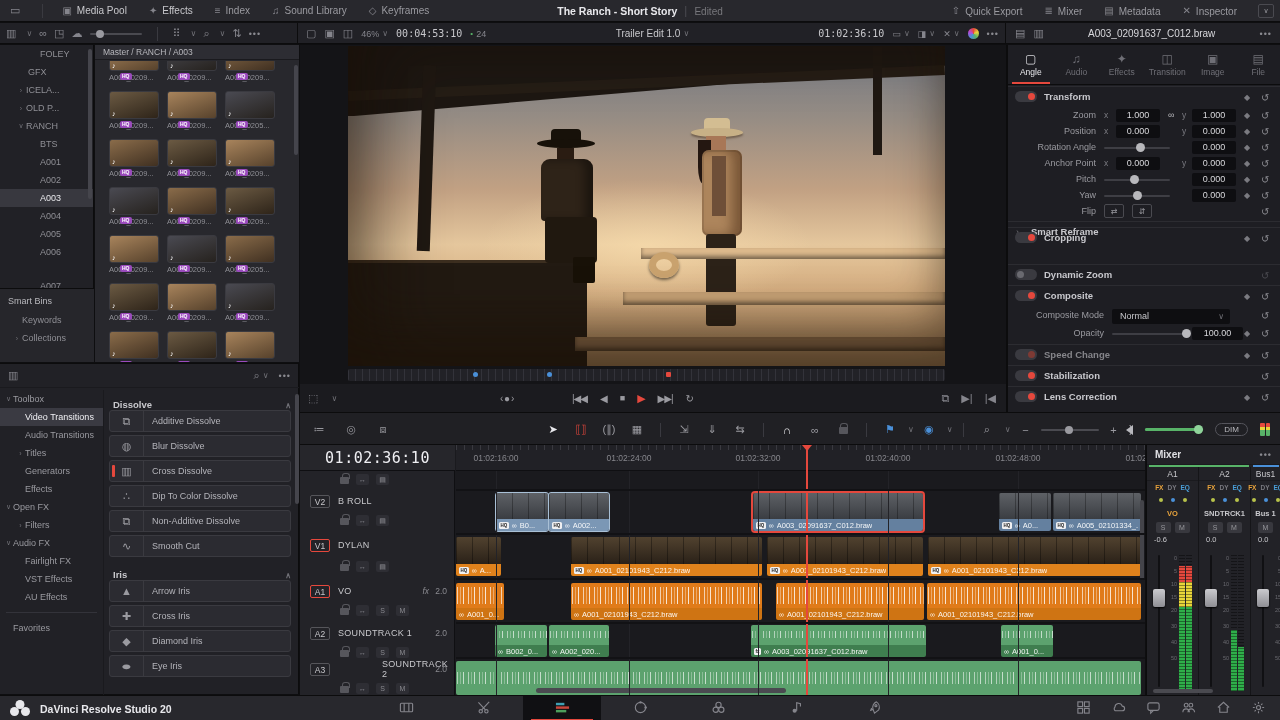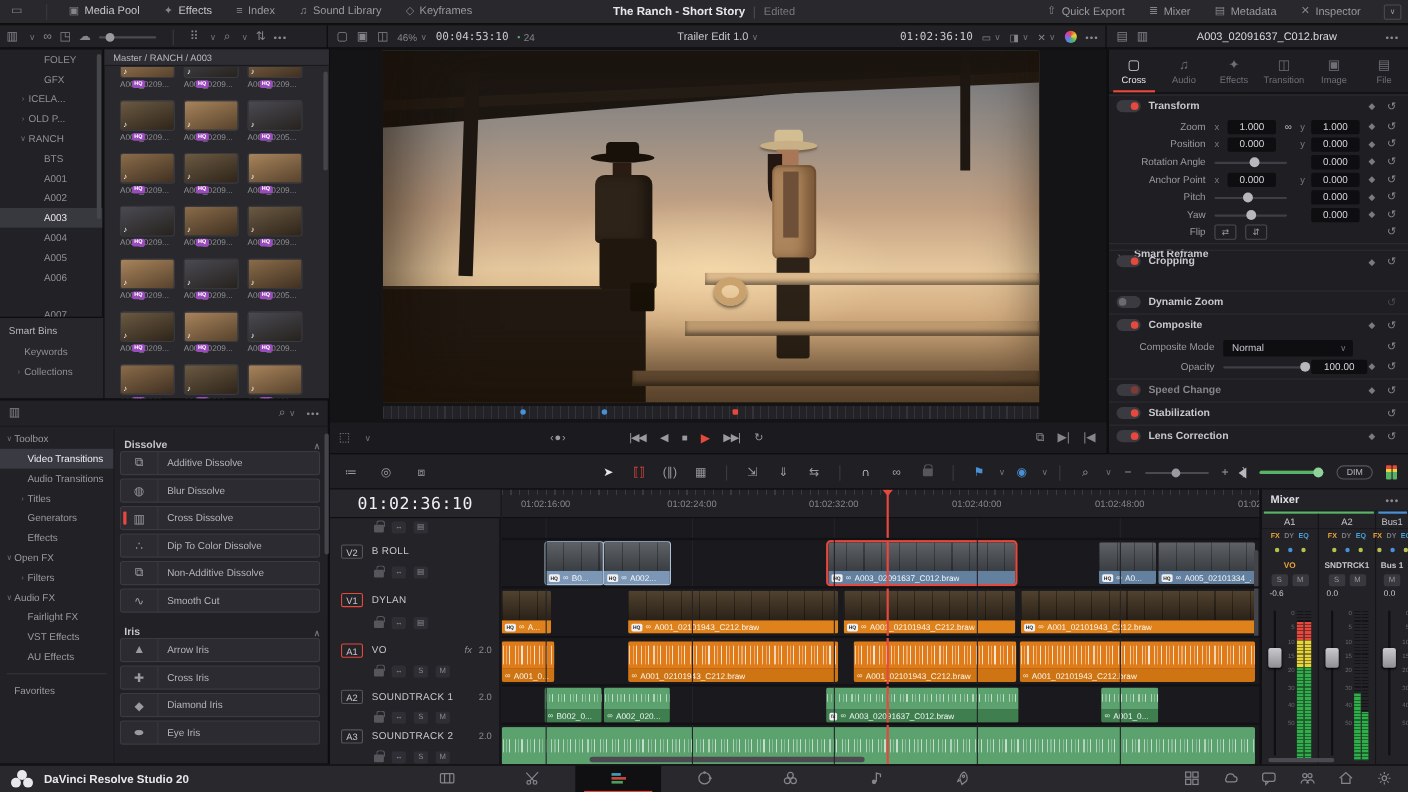--- a/index.html
+++ b/index.html
@@ -335,7 +335,7 @@
           <span class="cv"></span>
           <span>FOLEY</span>
         </div>
-        <div class="bin-row" style="padding-left: 30px;">
+        <div class="bin-row" style="padding-left: 18px;">
           <span class="cv"></span>
           <span>GFX</span>
         </div>

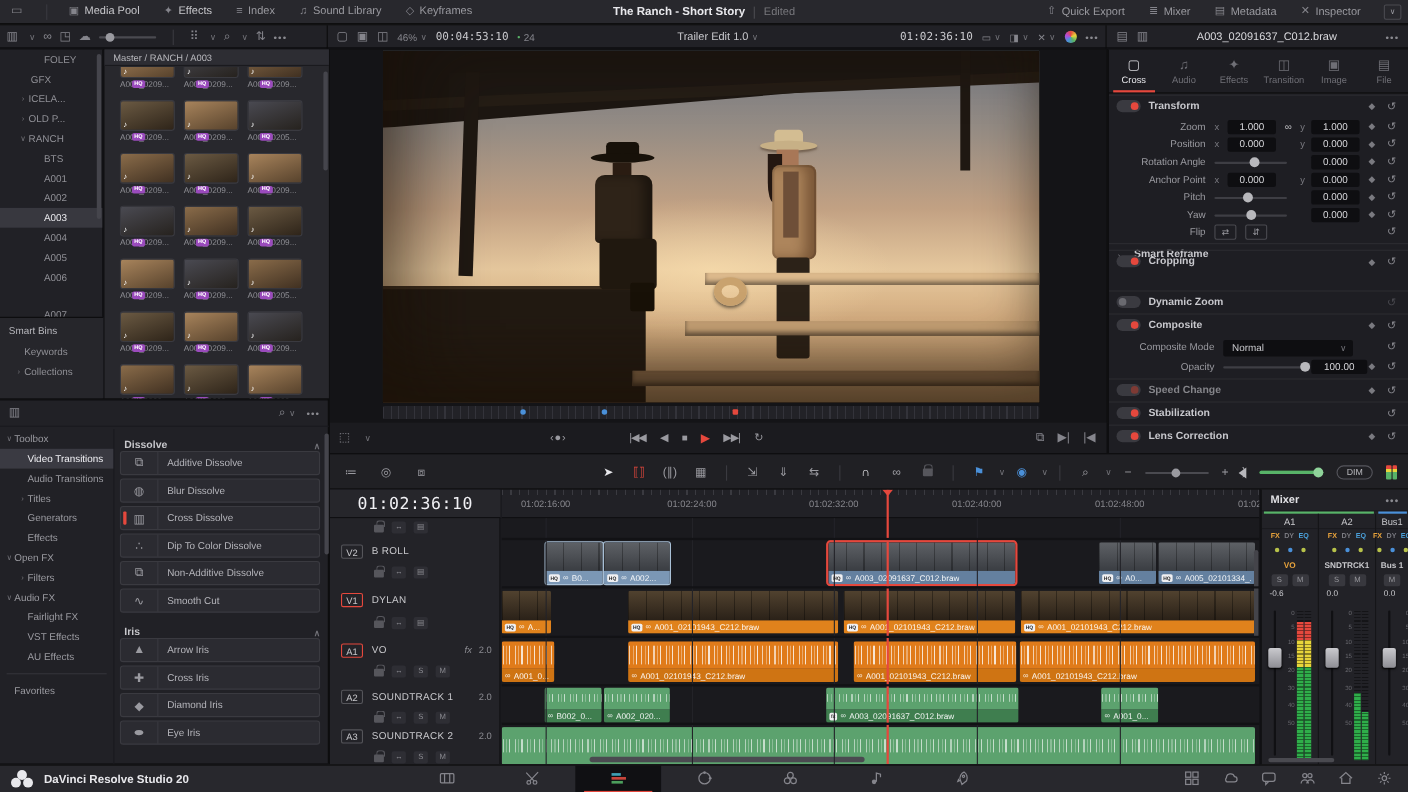--- a/index.html
+++ b/index.html
@@ -513,7 +513,7 @@
     <div id="insp-tabs">
         <div class="itab on">
           <span class="icon">▢</span>
-          <span>Cross</span>
+          <span>Angle</span>
         </div>
         <div class="itab">
           <span class="icon">♫</span>

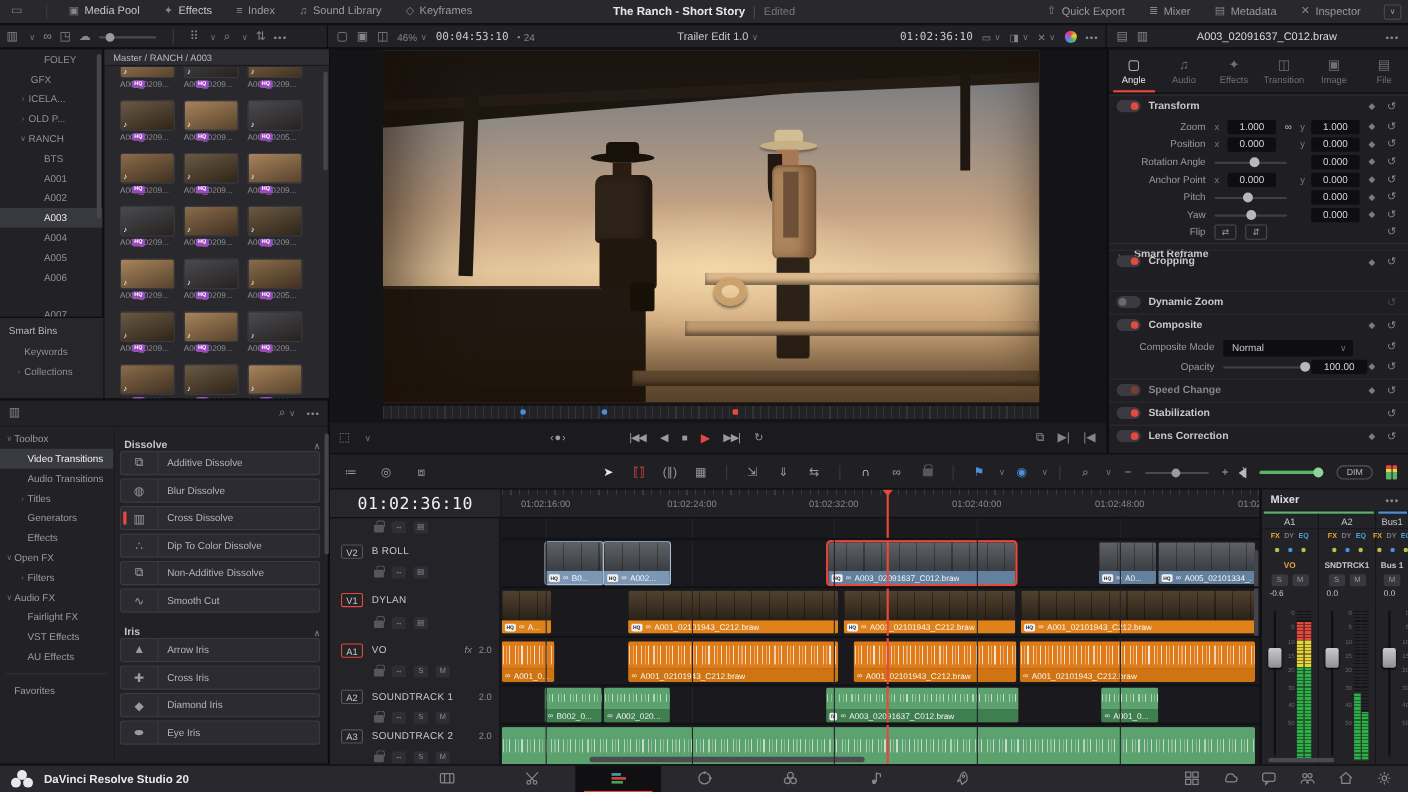--- a/index.html
+++ b/index.html
@@ -928,7 +928,7 @@
             <span class="ti">S</span>
             <span class="ti">M</span>
           </div>
-          <div class="trk-name" style="top: 214px;">
+          <div class="trk-name" style="top: 214px; gap: 44px;">
             <span class="trk-badge">A3</span>
             <span class="trk-nm">SOUNDTRACK 2</span>
             <span class="trk-ch">2.0</span>

